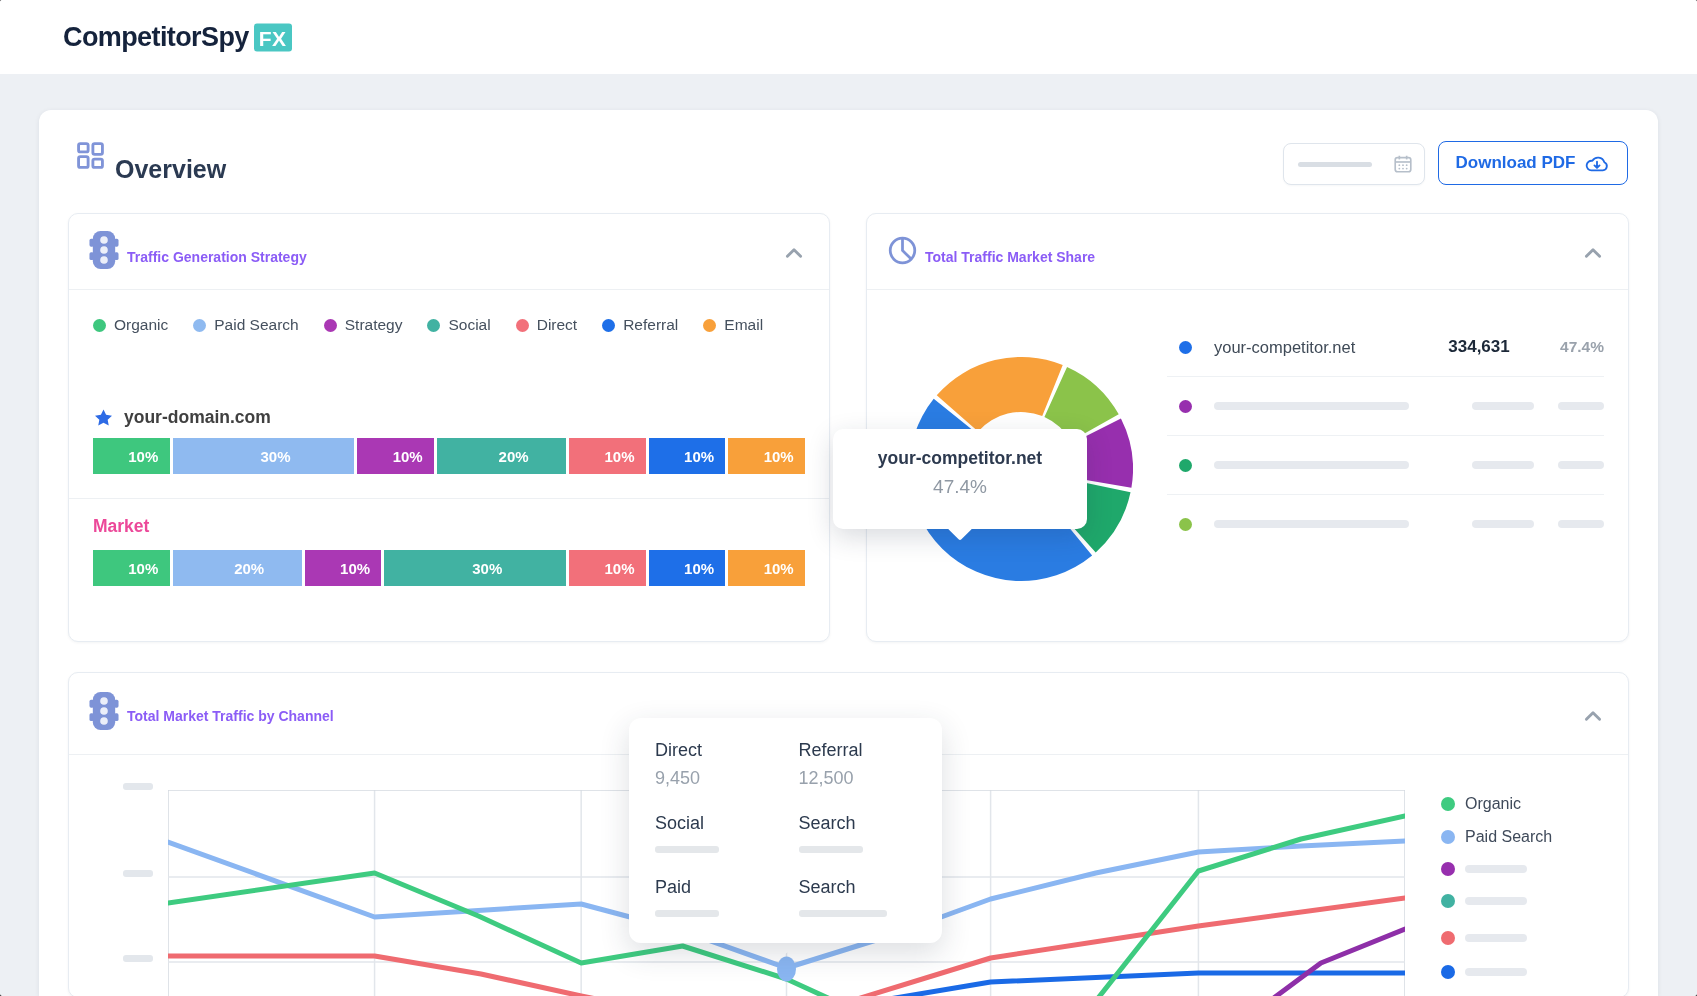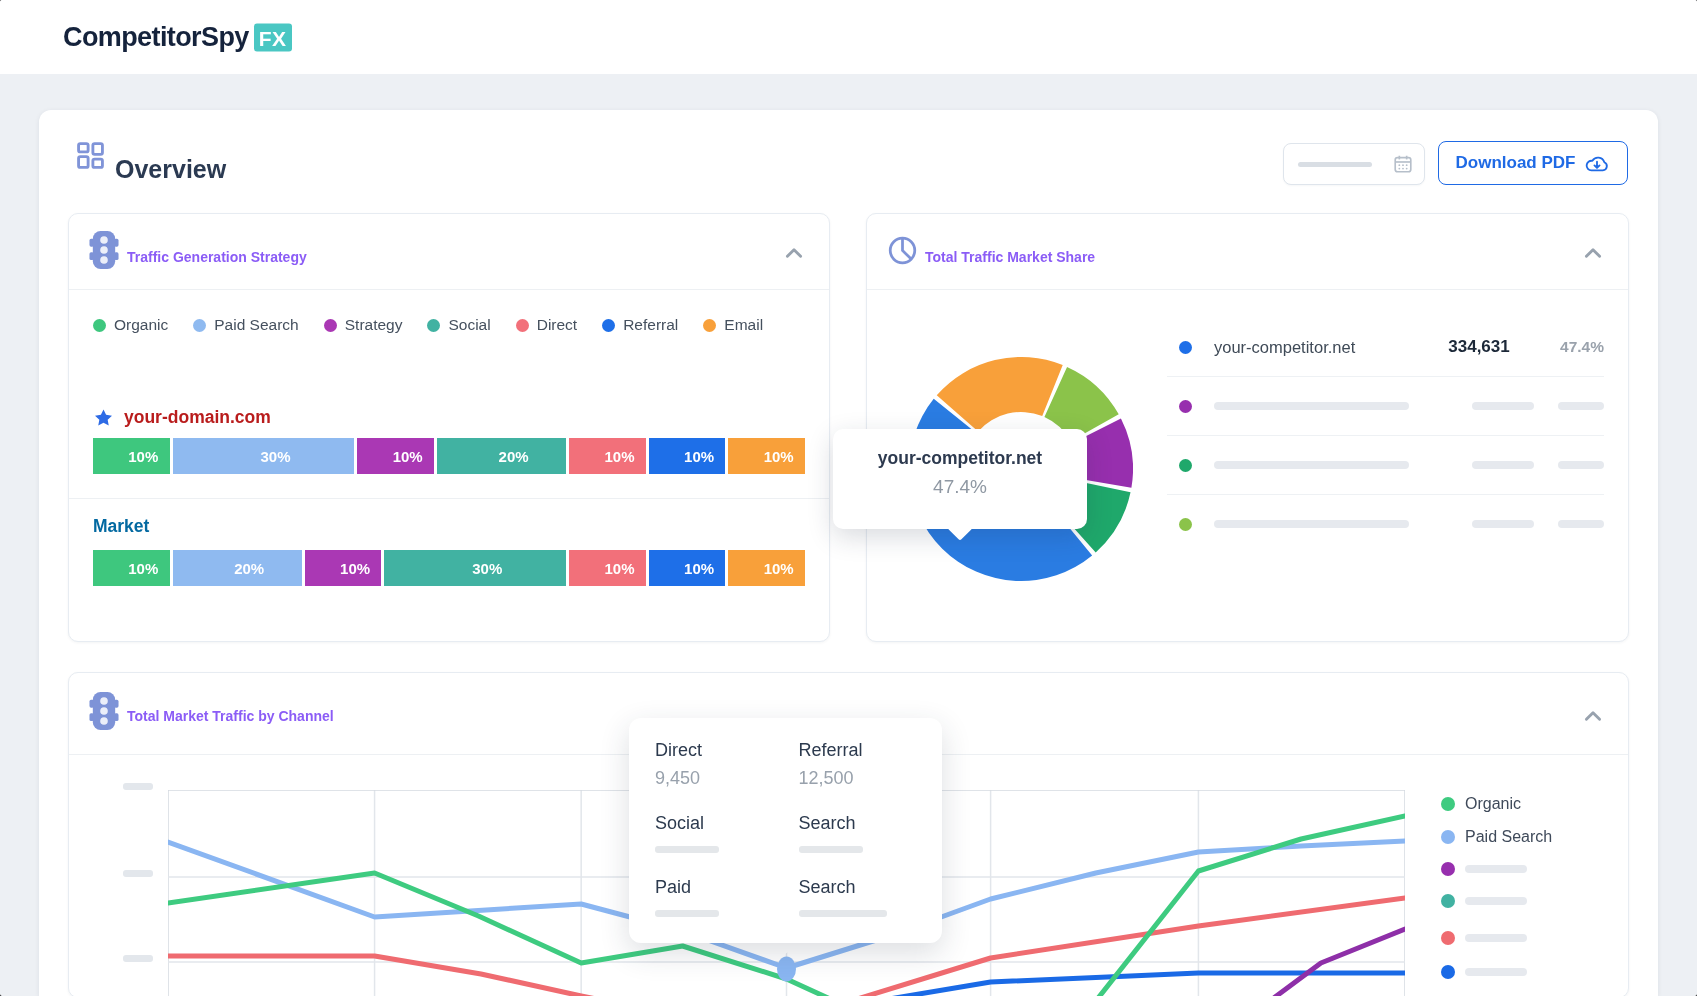--- a/index.html
+++ b/index.html
@@ -35,7 +35,7 @@
   .leg-item{display:flex;align-items:center;gap:8px;font-size:15.5px;color:#45505e;}
   .dot{width:13px;height:13px;border-radius:50%;flex:0 0 auto;}
   .domain-row{position:absolute;left:24px;top:193px;display:flex;align-items:center;gap:10px;
-              font-size:17.5px;font-weight:700;color:#b91c1c;}
+              font-size:17.5px;font-weight:700;color:#404040;}
   .mkt-label{position:absolute;left:24px;top:302px;font-size:17.5px;font-weight:700;color:#0369a1;}
   .stackbar{position:absolute;left:24px;width:712px;height:36px;display:flex;gap:3px;}
   .seg{display:flex;align-items:center;justify-content:center;color:#fff;font-weight:700;font-size:15px;min-width:0;padding-left:24px;}

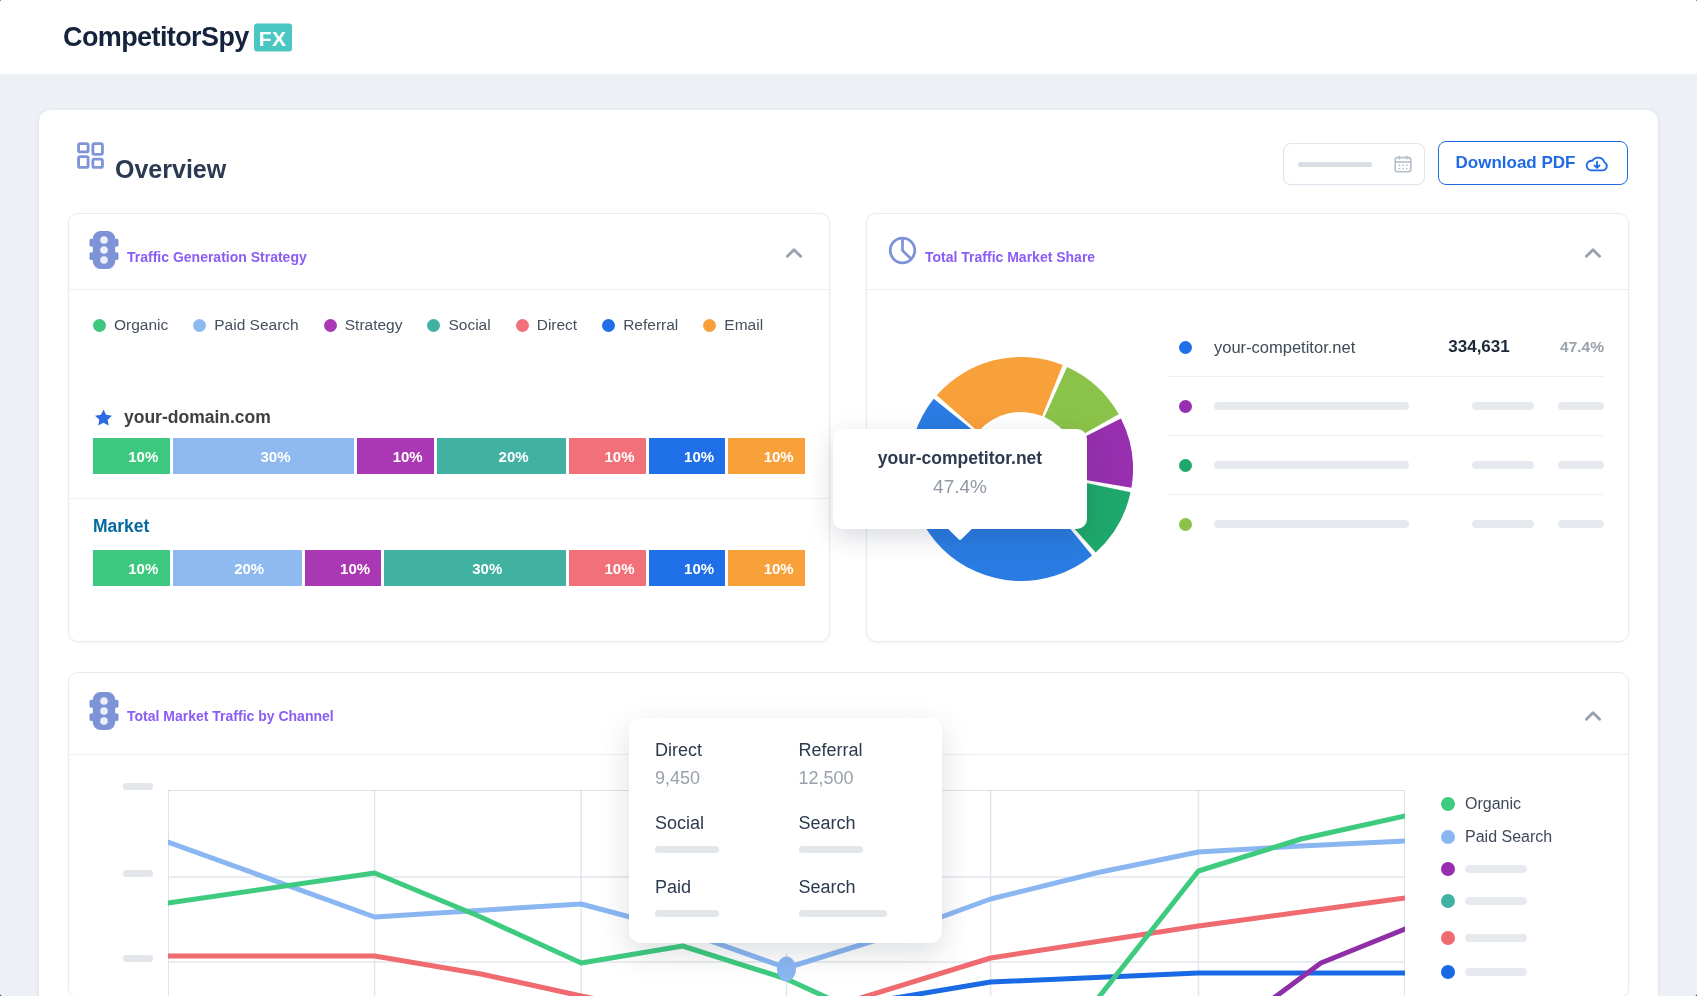--- a/index.html
+++ b/index.html
@@ -36,7 +36,7 @@
   .dot{width:13px;height:13px;border-radius:50%;flex:0 0 auto;}
   .domain-row{position:absolute;left:24px;top:193px;display:flex;align-items:center;gap:10px;
               font-size:17.5px;font-weight:700;color:#404040;}
-  .mkt-label{position:absolute;left:24px;top:302px;font-size:17.5px;font-weight:700;color:#0369a1;}
+  .mkt-label{position:absolute;left:24px;top:302px;font-size:17.5px;font-weight:700;color:#ec4899;}
   .stackbar{position:absolute;left:24px;width:712px;height:36px;display:flex;gap:3px;}
   .seg{display:flex;align-items:center;justify-content:center;color:#fff;font-weight:700;font-size:15px;min-width:0;padding-left:24px;}
   

